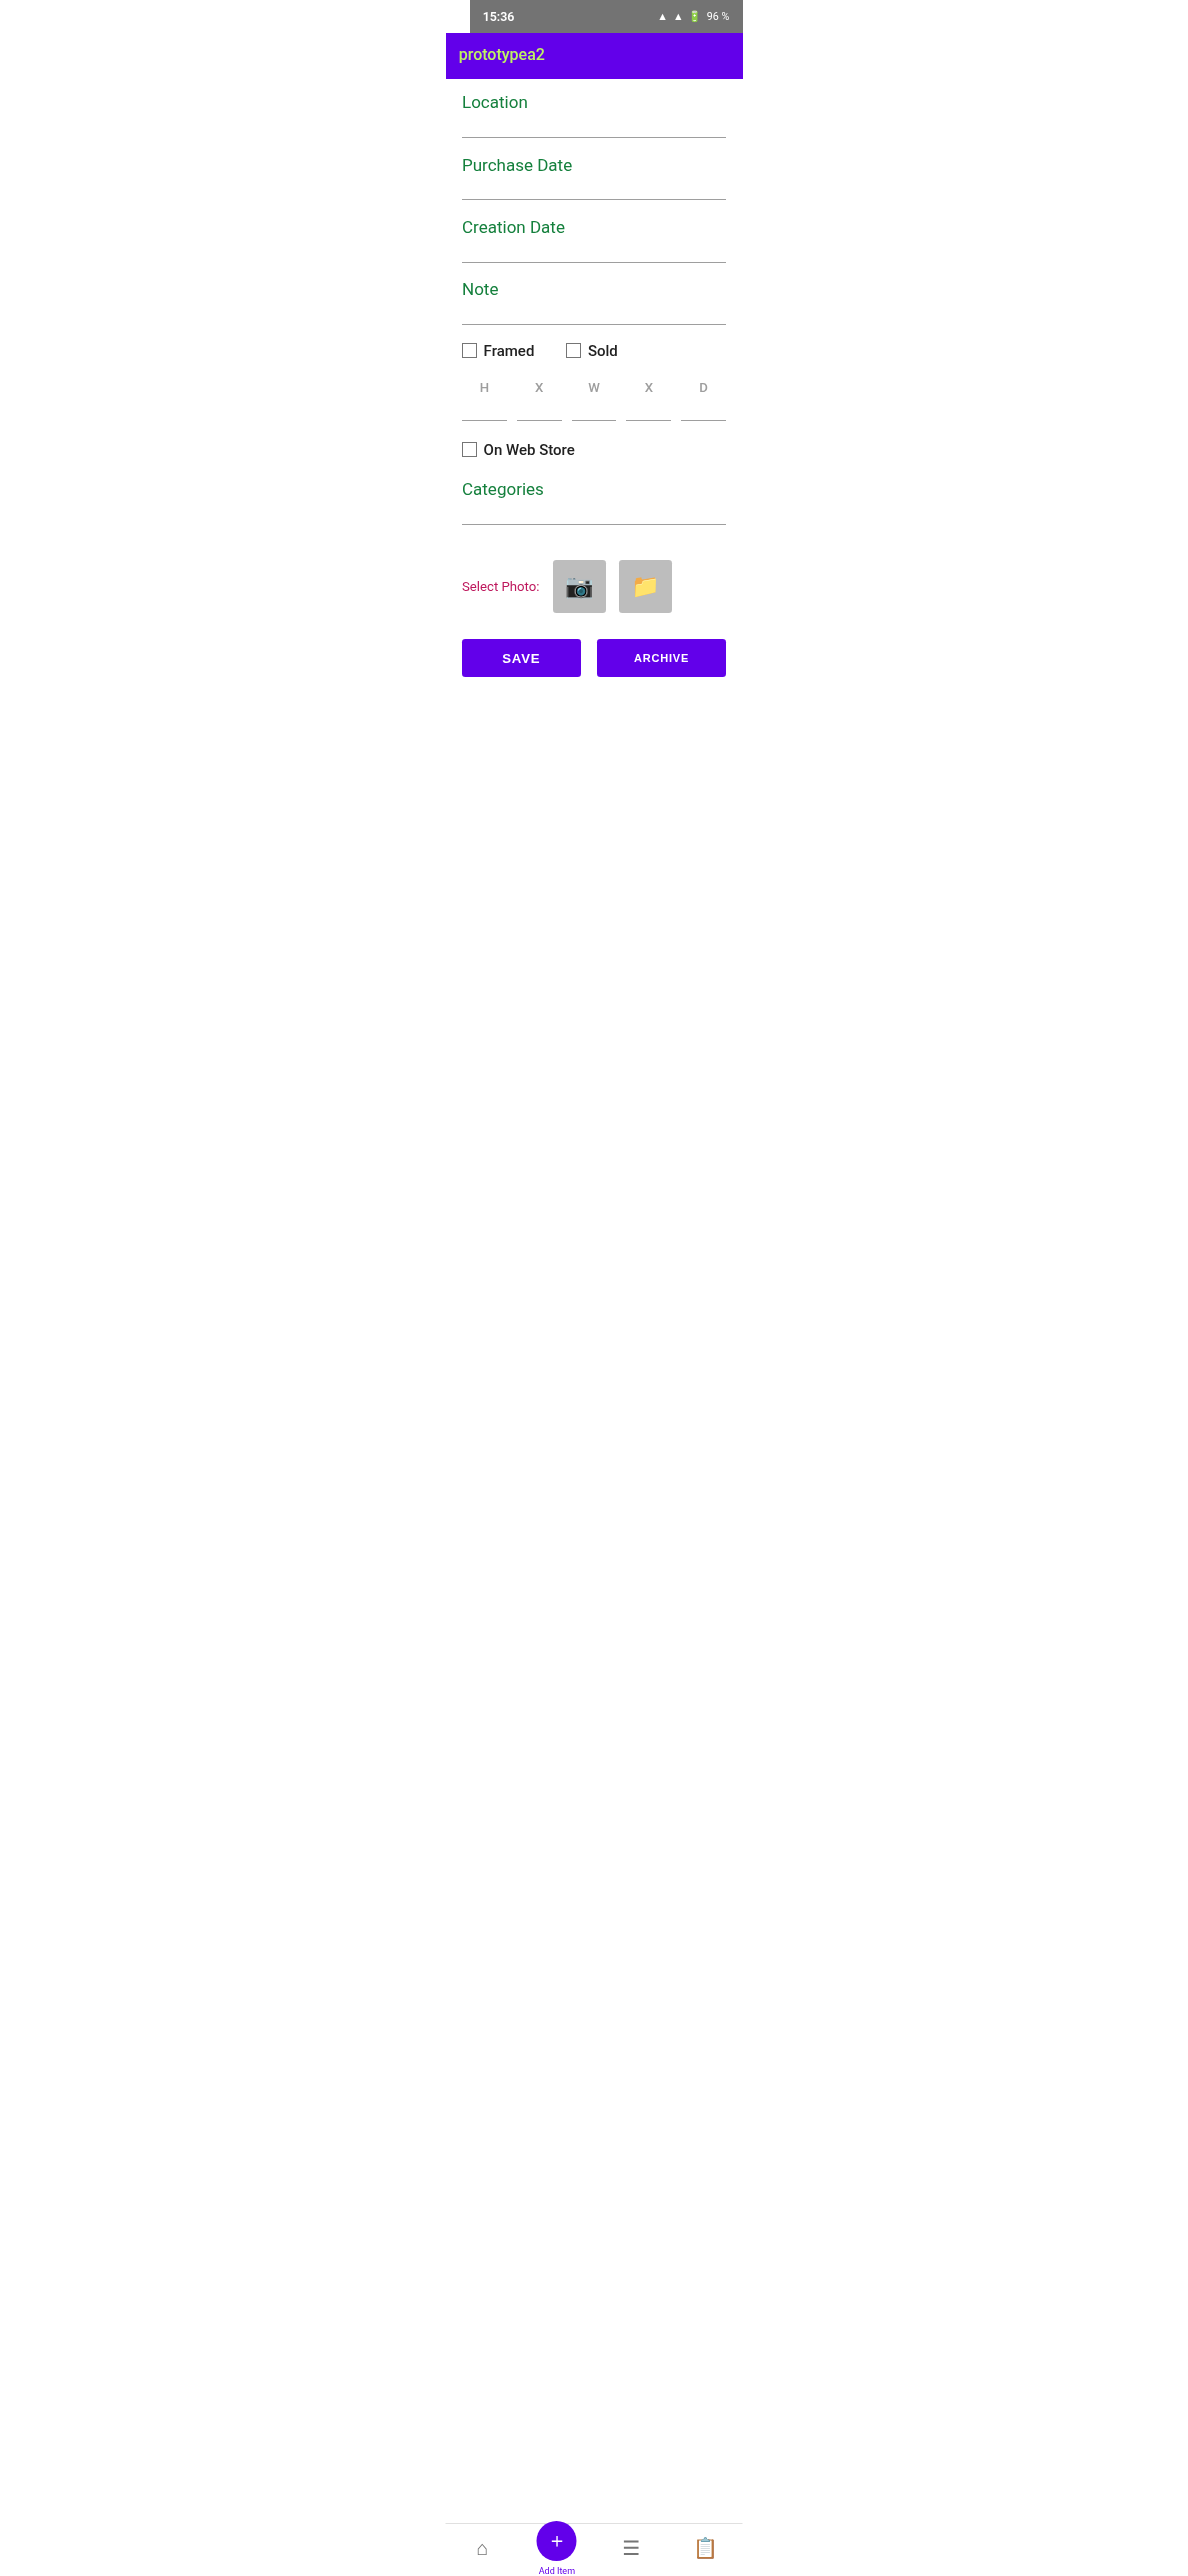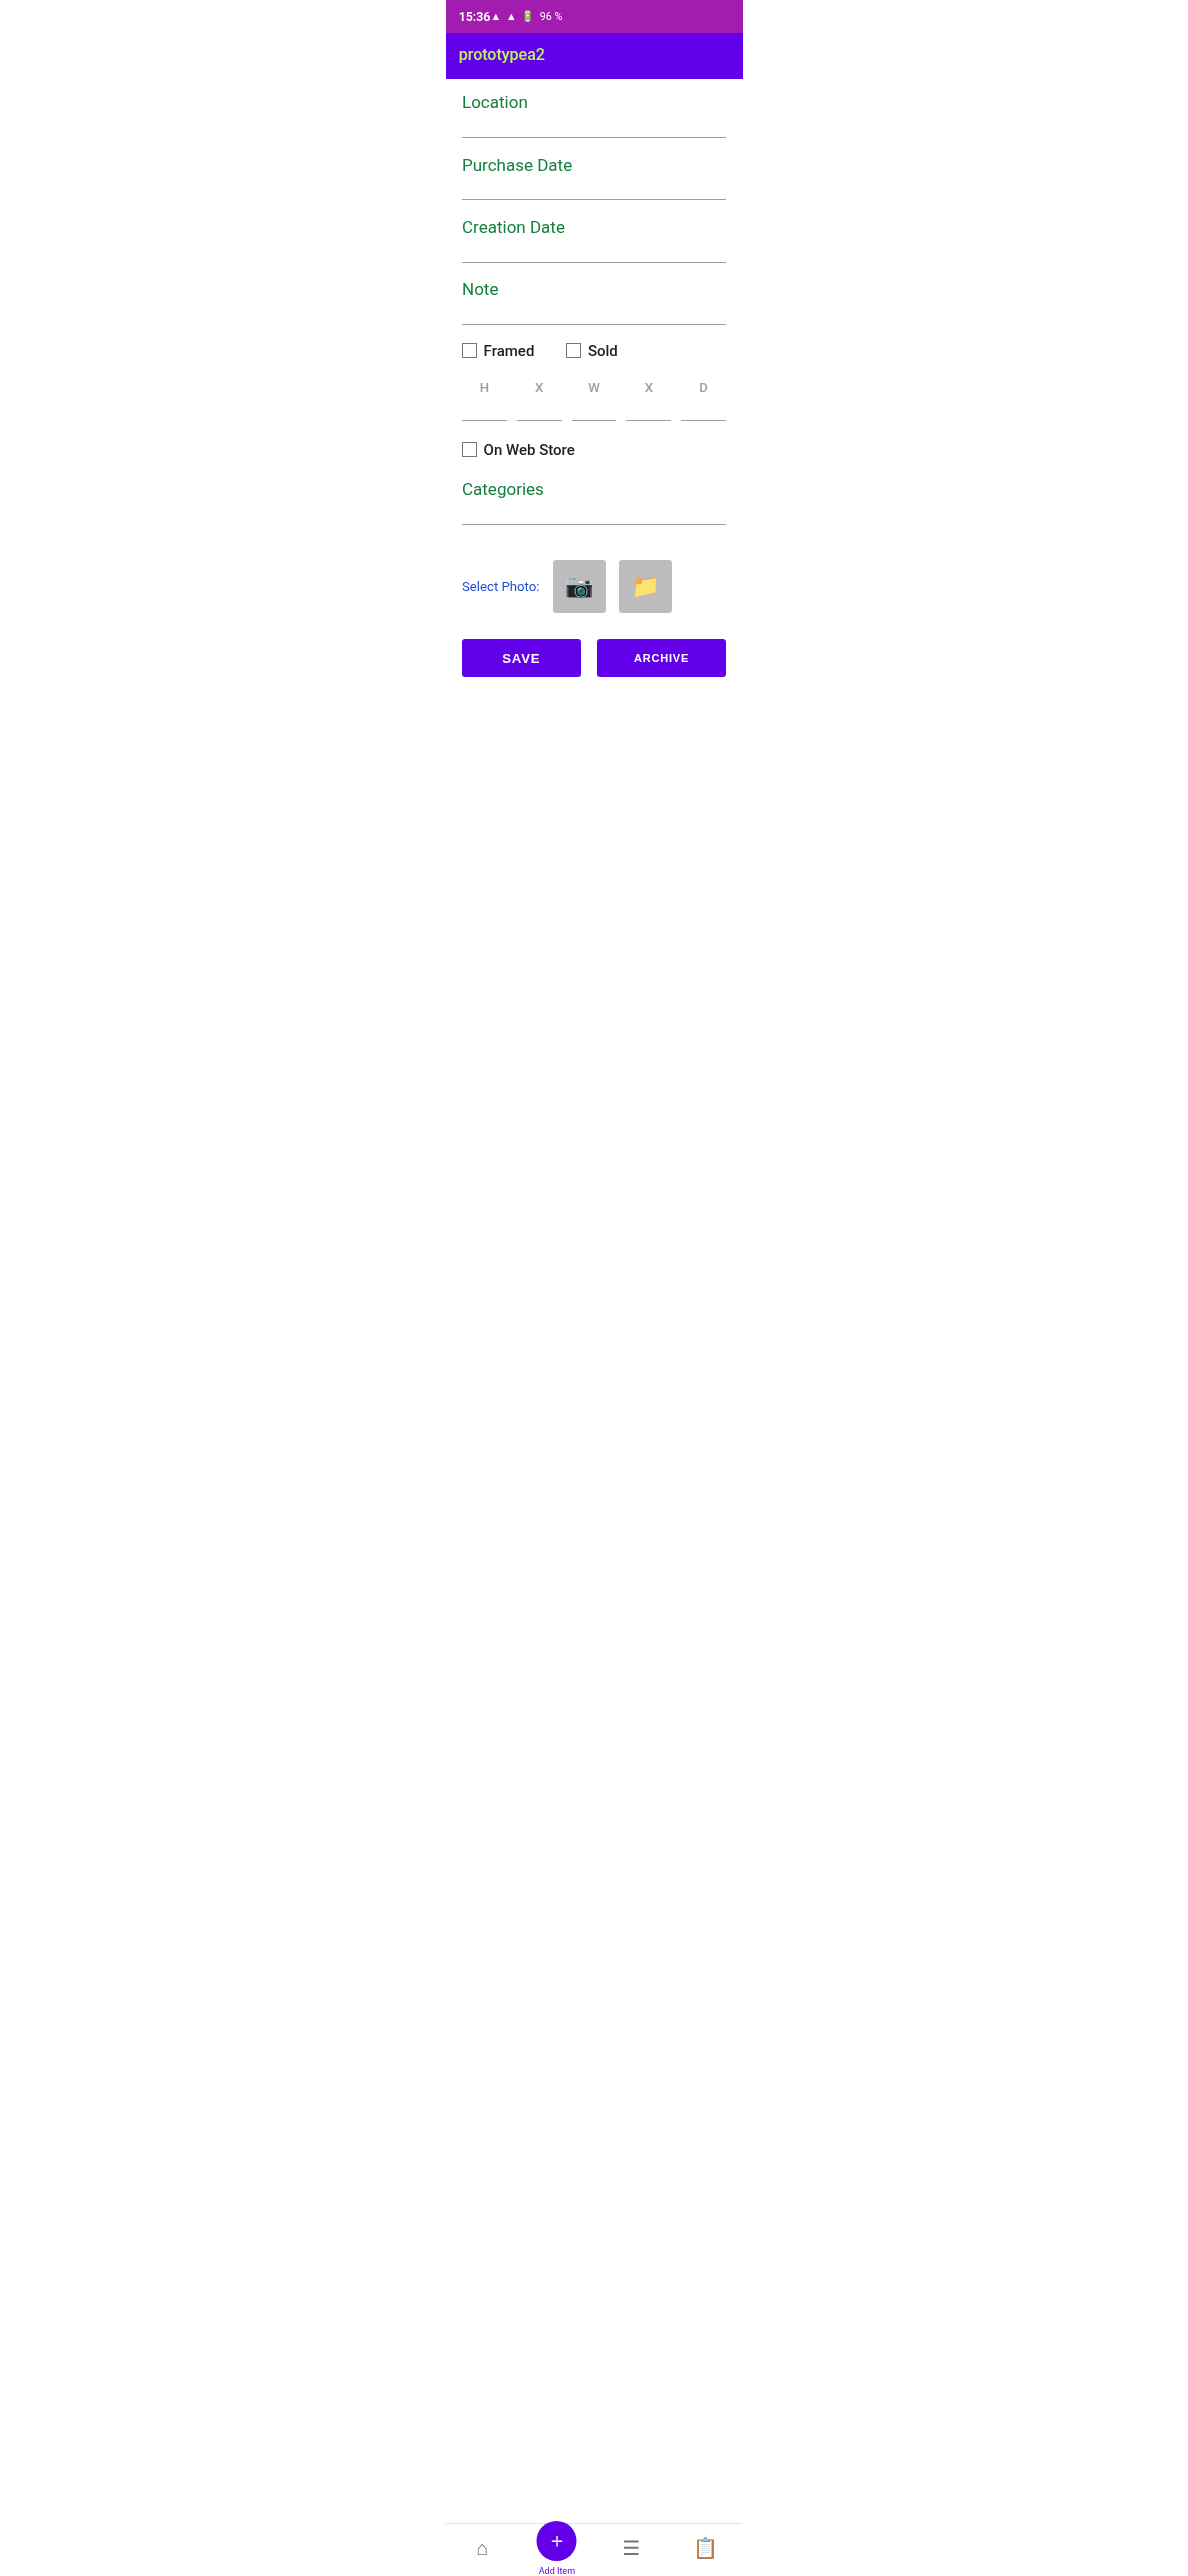--- a/index.html
+++ b/index.html
@@ -21,12 +21,14 @@
 
     
     .status-bar {
-      background: #a21caf;
-      color: white;
-      display: flex;
+      background: #737373;
+      color: white;
+      display: flex;
+      justify-content: space-between;
       align-items: center;
       padding: 6.6px 13.2px;
       height: 33px;
+      margin-left: 24px;
     }
 
     .status-time {

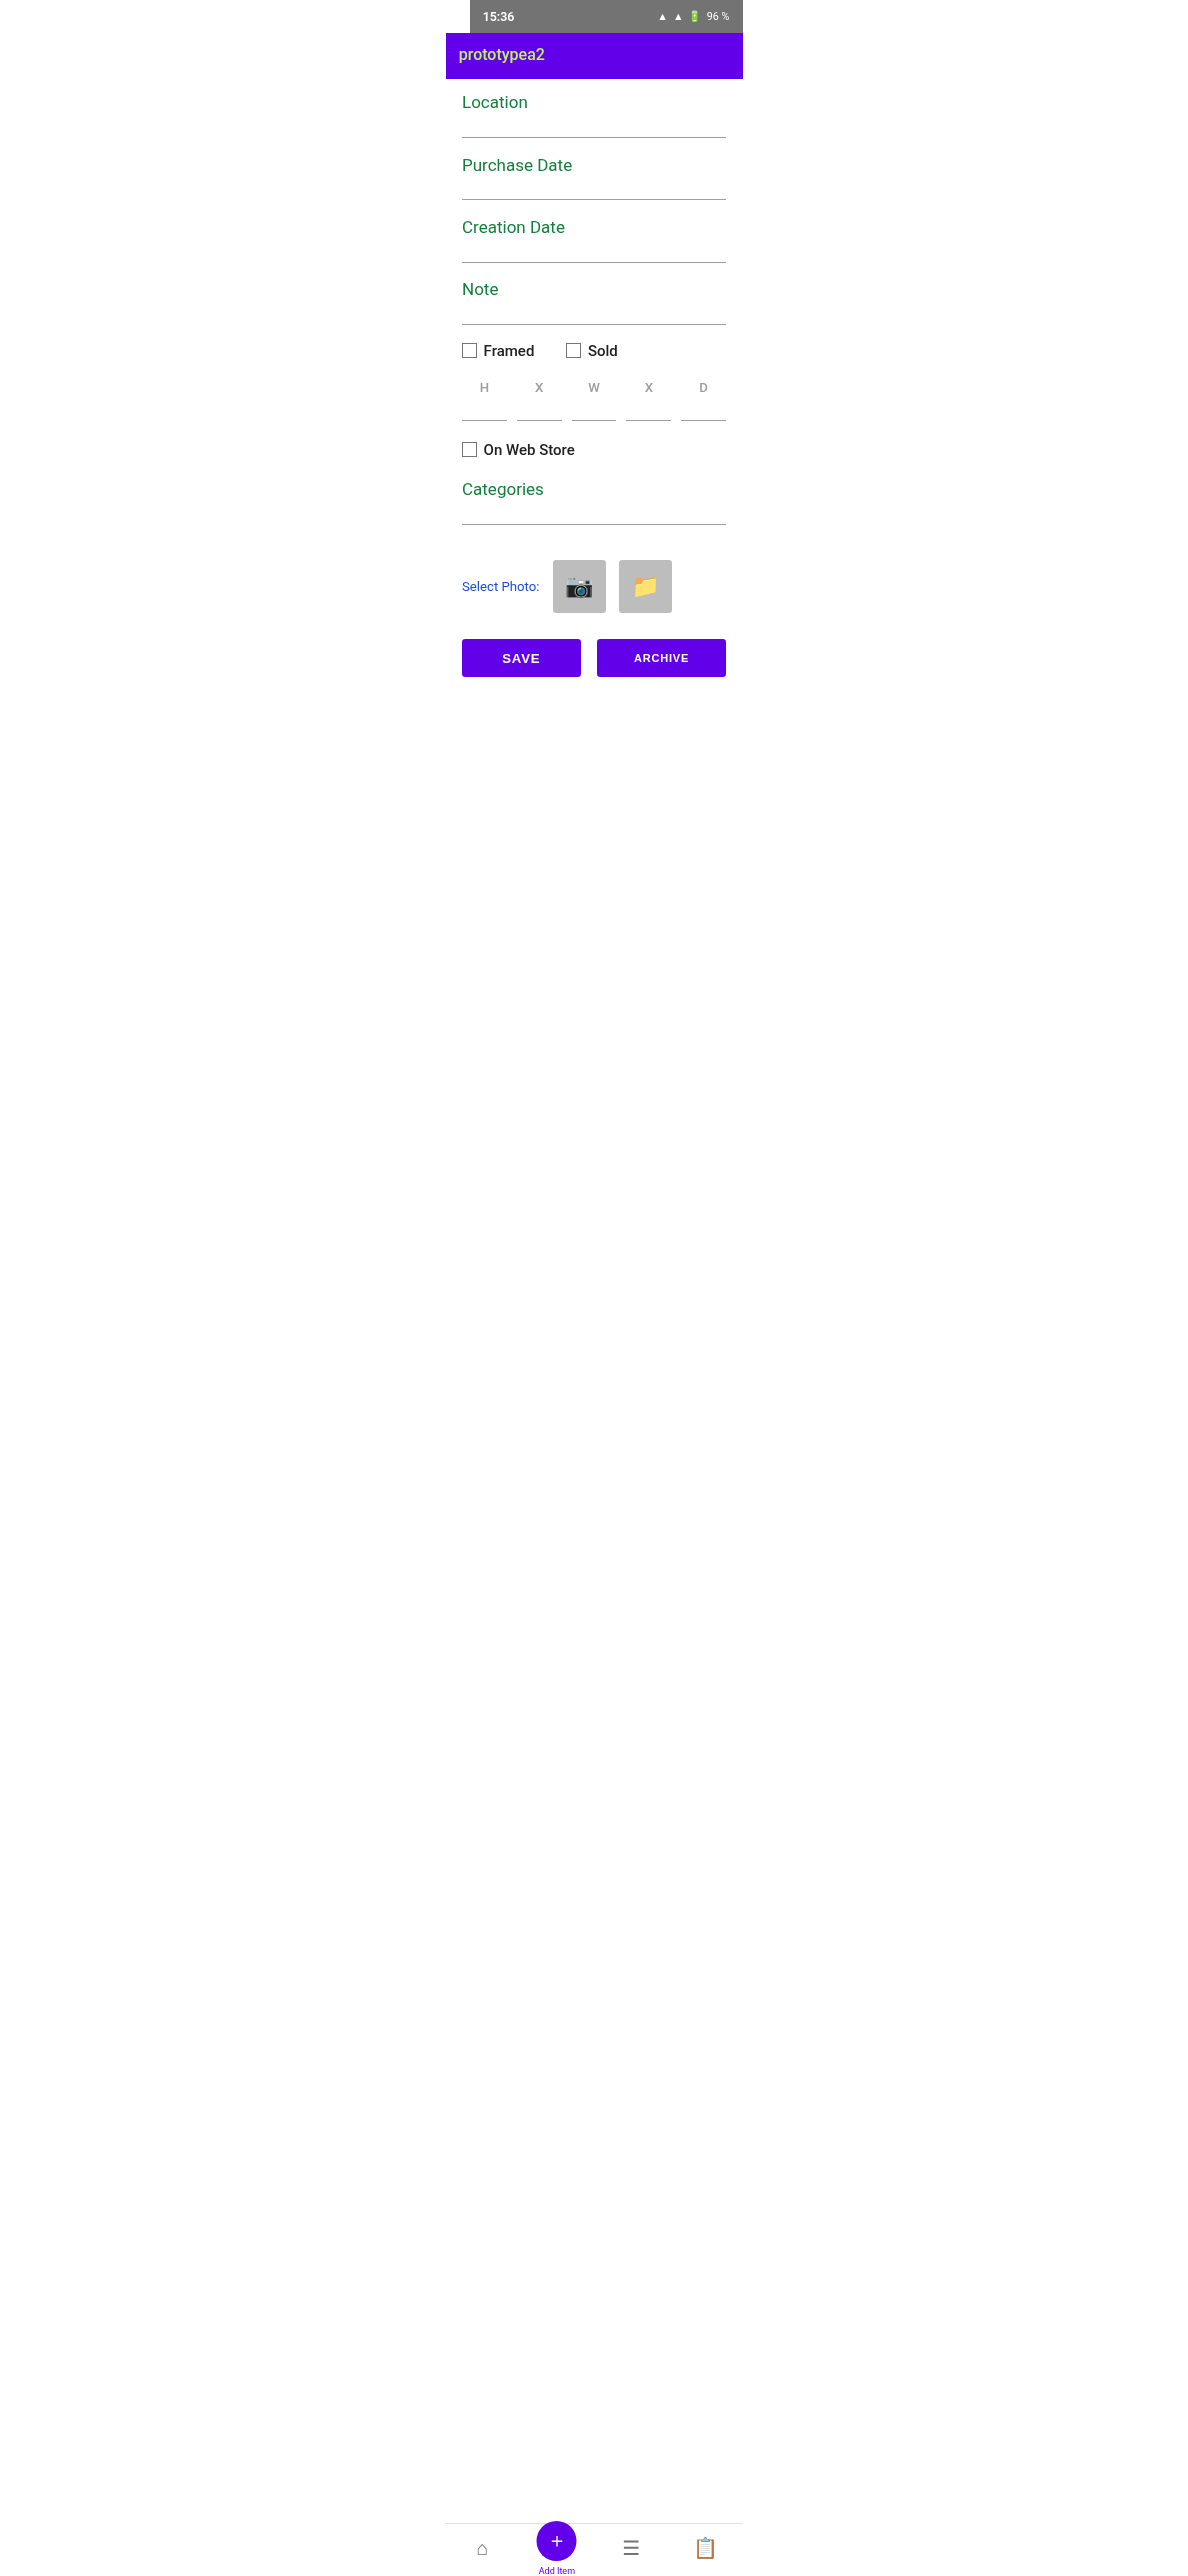--- a/index.html
+++ b/index.html
@@ -175,7 +175,7 @@
 
     .select-photo-label {
       font-size: 13.2px;
-      color: #1d4ed8;
+      color: #be185d;
     }
 
     .photo-btn {

